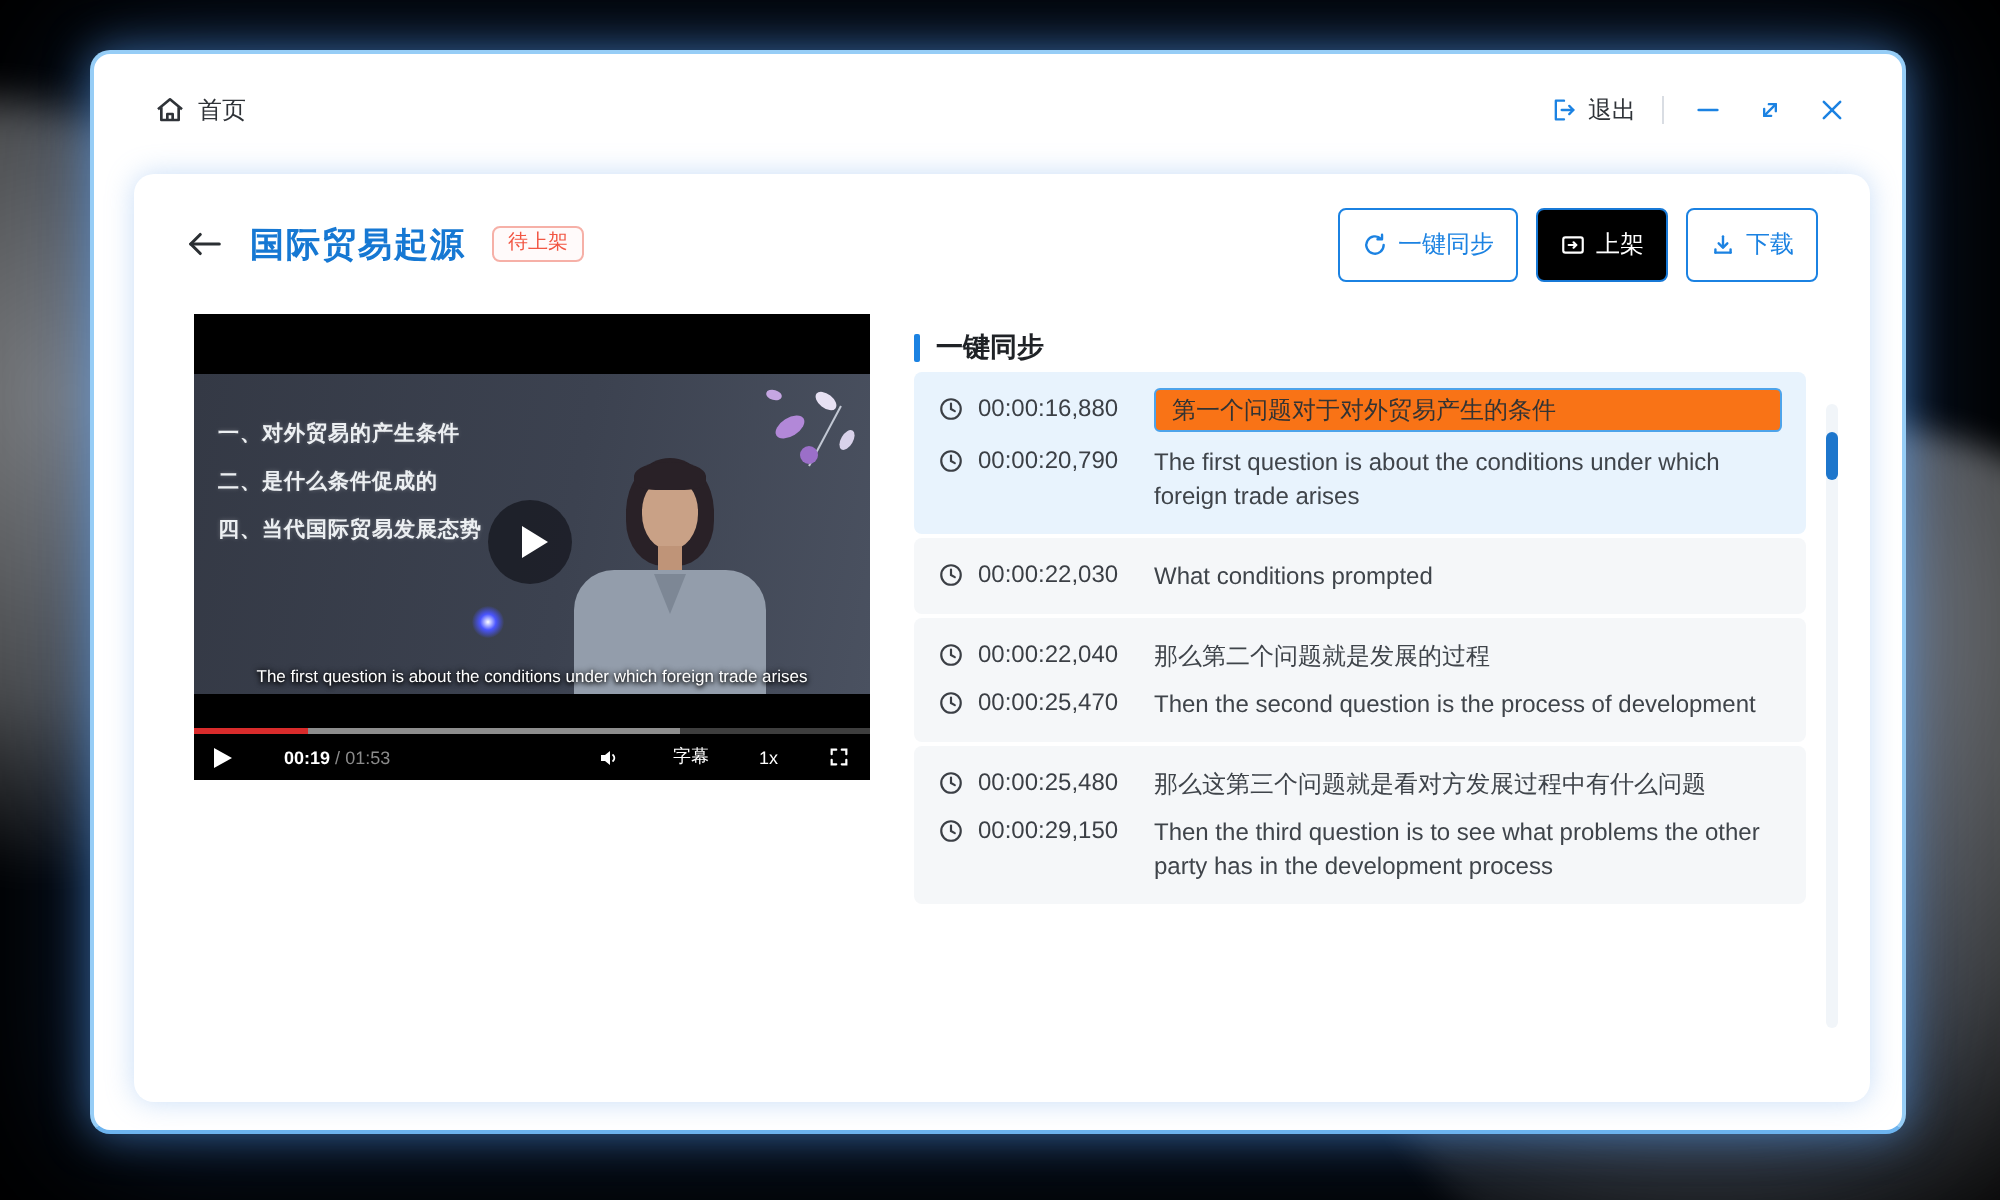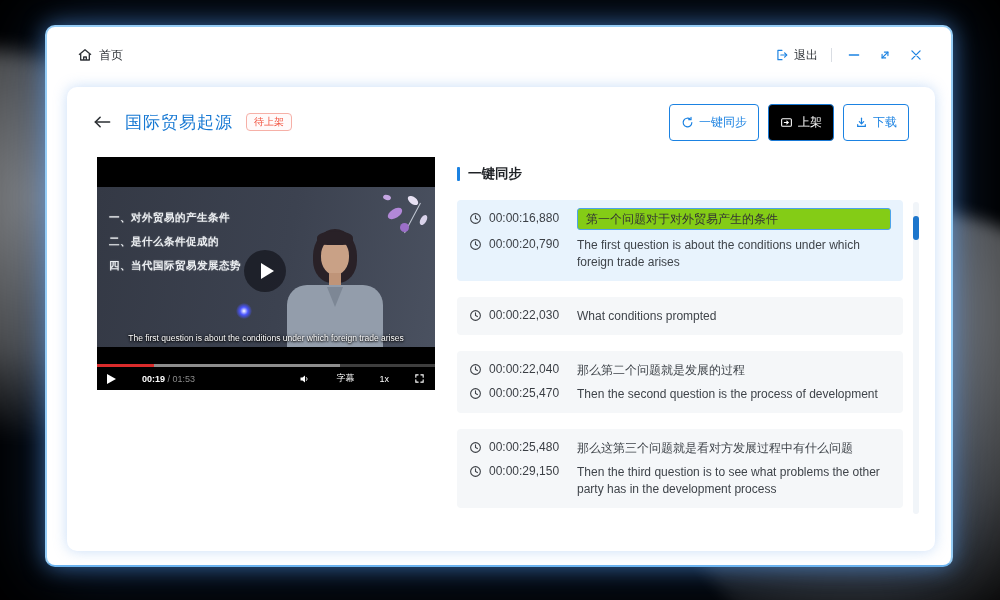--- a/index.html
+++ b/index.html
@@ -38,7 +38,7 @@
     height:62px;padding:8px 26px 0 26px;box-sizing:border-box}
   .header-left{display:flex;align-items:center;gap:13px}
   .back-btn{display:flex;align-items:center;cursor:pointer;color:#2b2f33}
-  .page-title{font-size:17px;font-weight:normal;color:#1678d3;letter-spacing:1px}
+  .page-title{font-size:17px;font-weight:bold;color:#1678d3;letter-spacing:1px}
   .status-badge{font-size:10px;color:#f25643;border:1px solid #f6b0a7;background:#fffafa;
     border-radius:4px;padding:3px 7px;line-height:1}
   .header-right{display:flex;align-items:center;gap:9px}

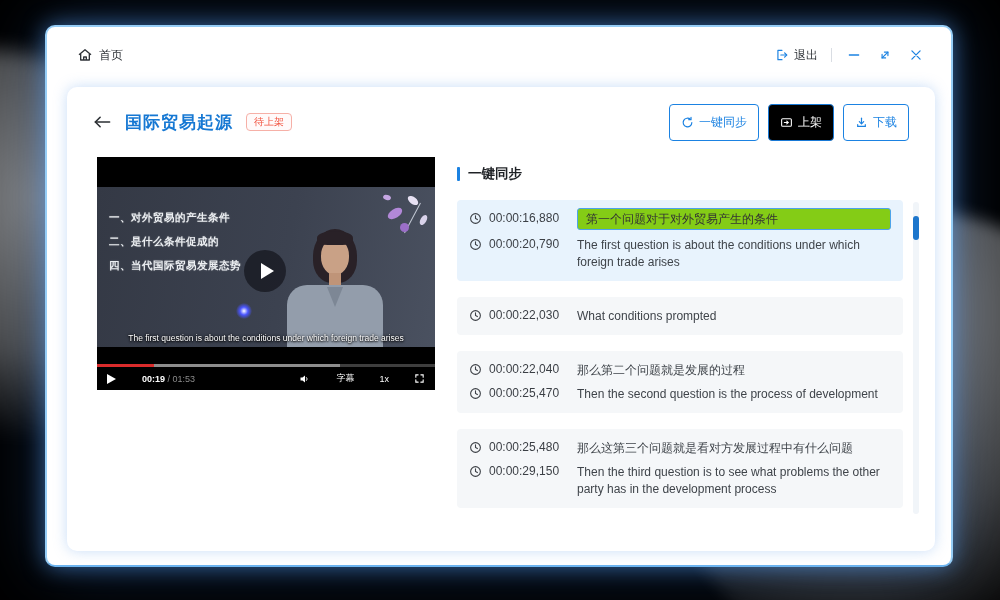--- a/index.html
+++ b/index.html
@@ -104,7 +104,7 @@
   .subtitle-panel{flex:1;margin-left:22px;position:relative;padding-top:8px}
   .panel-title{display:flex;align-items:center;gap:8px;font-size:13.5px;font-weight:bold;color:#1f2226}
   .title-accent{width:3px;height:14px;background:#1b82e2;border-radius:1px}
-  .entries{margin-top:17px;display:flex;flex-direction:column;gap:16px;width:446px}
+  .entries{margin-top:3px;display:flex;flex-direction:column;gap:2px;width:446px}
   .entry{background:#f5f7f9;border-radius:4px;padding:9px 12px 10px;display:flex;
     flex-direction:column;gap:5px;cursor:pointer}
   .entry.selected{background:#e8f3fd}

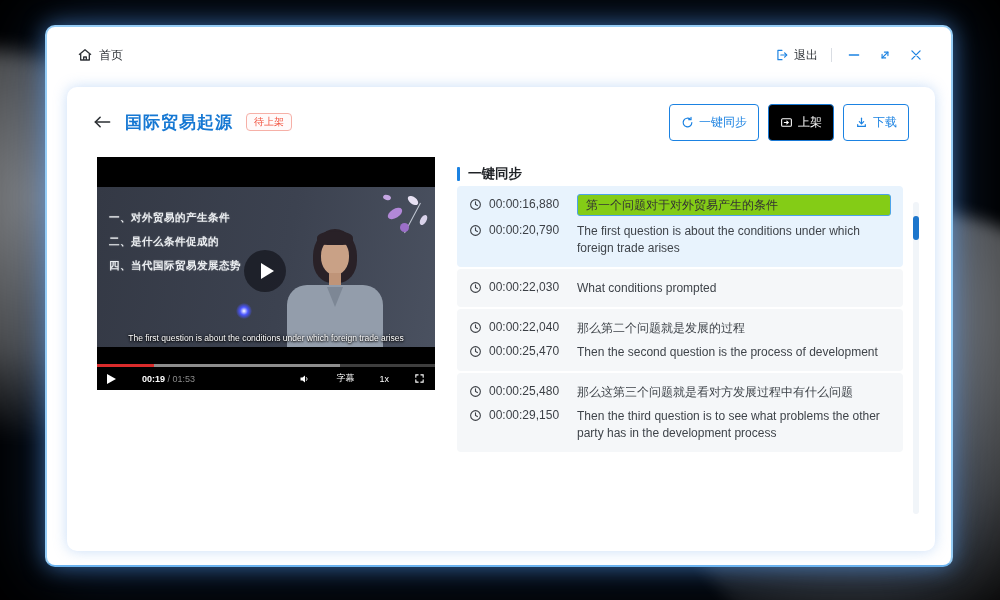--- a/index.html
+++ b/index.html
@@ -114,7 +114,7 @@
   .etime svg{flex-shrink:0}
   .etext{font-size:12px;color:#3f444a;line-height:17px;flex:1;padding-top:2px}
   .zh-input{flex:1;height:22px;border:1px solid #4da3ea;border-radius:3px;font-size:12px;
-    color:#333;padding:0 8px;background:#84cc16;outline:none;margin-top:-1px;
+    color:#333;padding:0 8px;background:#f97316;outline:none;margin-top:-1px;
     font-family:Liberation Serif, serif;box-sizing:border-box}
   .scrollbar{position:absolute;right:0;top:45px;width:6px;height:312px;background:#f1f5f9;border-radius:3px}
   .scroll-thumb{position:absolute;left:0;top:14px;width:6px;height:24px;background:#1d76cc;

